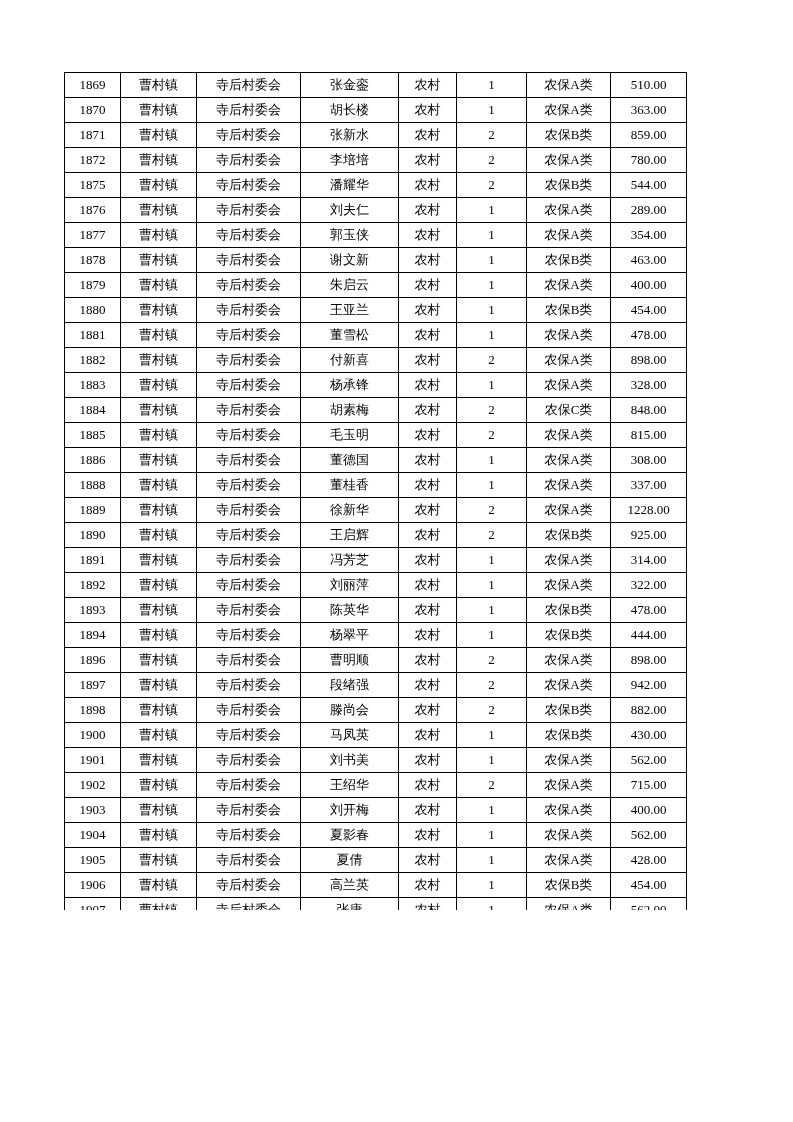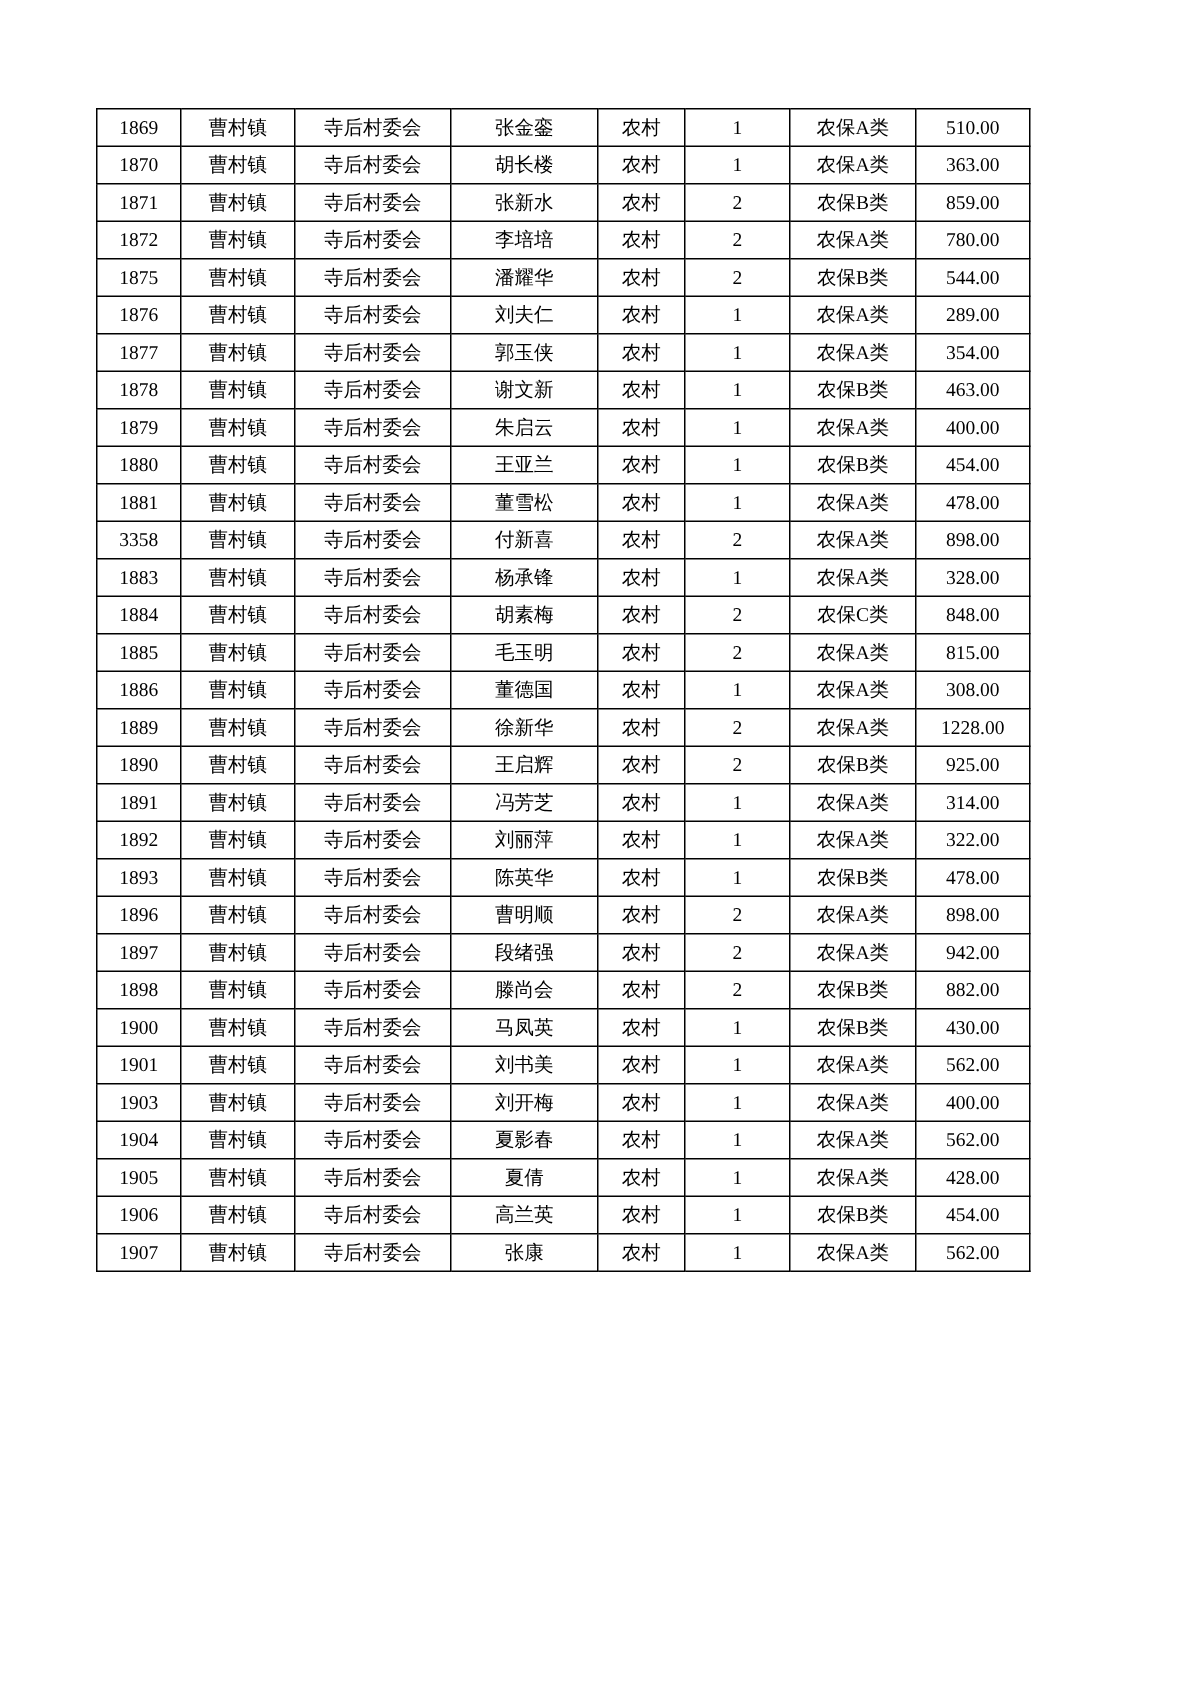--- a/index.html
+++ b/index.html
@@ -176,7 +176,7 @@
           <td class="col-amount">478.00</td>
         </tr>
         <tr>
-          <td class="col-serial">3358</td>
+          <td class="col-serial">1882</td>
           <td class="col-town">曹村镇</td>
           <td class="col-village">寺后村委会</td>
           <td class="col-person">付新喜</td>

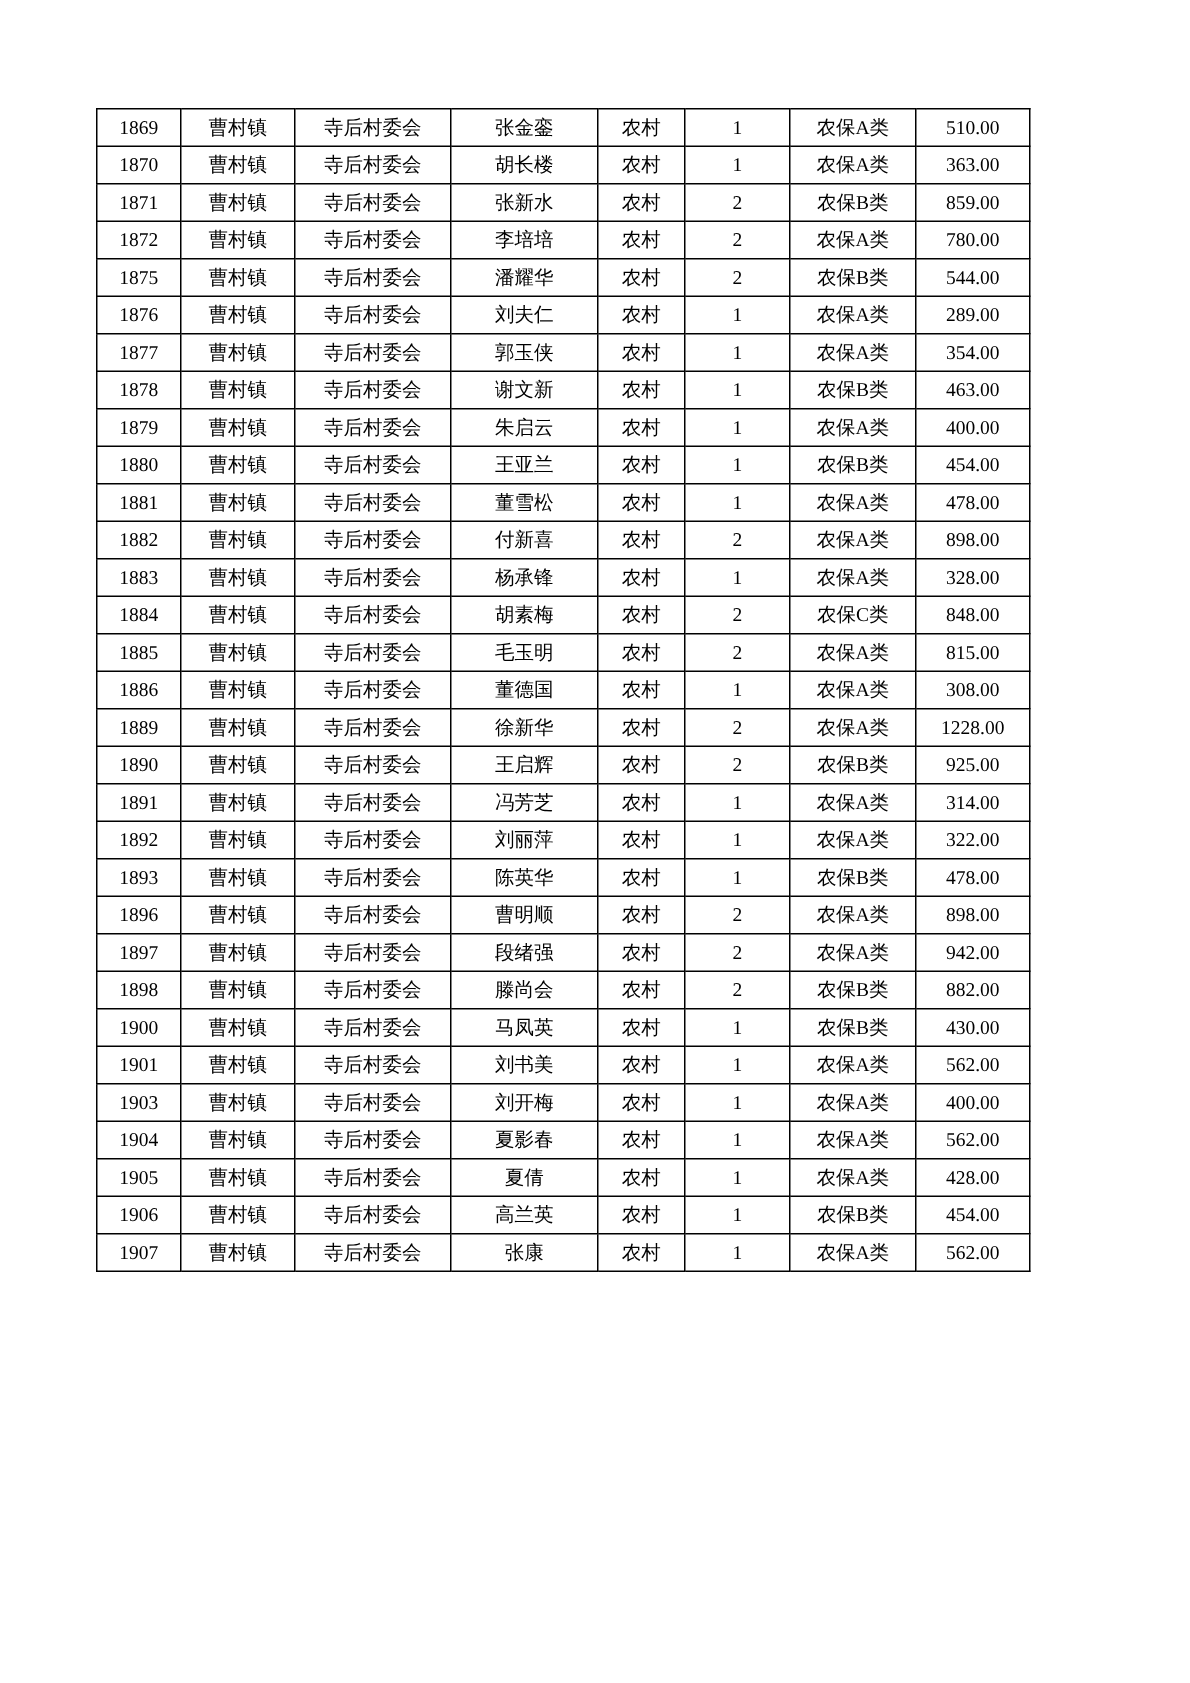--- a/index.html
+++ b/index.html
@@ -226,6 +226,16 @@
           <td class="col-amount">308.00</td>
         </tr>
         <tr>
+          <td class="col-serial">1888</td>
+          <td class="col-town">曹村镇</td>
+          <td class="col-village">寺后村委会</td>
+          <td class="col-person">董桂香</td>
+          <td class="col-area">农村</td>
+          <td class="col-count">1</td>
+          <td class="col-category">农保A类</td>
+          <td class="col-amount">337.00</td>
+        </tr>
+        <tr>
           <td class="col-serial">1889</td>
           <td class="col-town">曹村镇</td>
           <td class="col-village">寺后村委会</td>

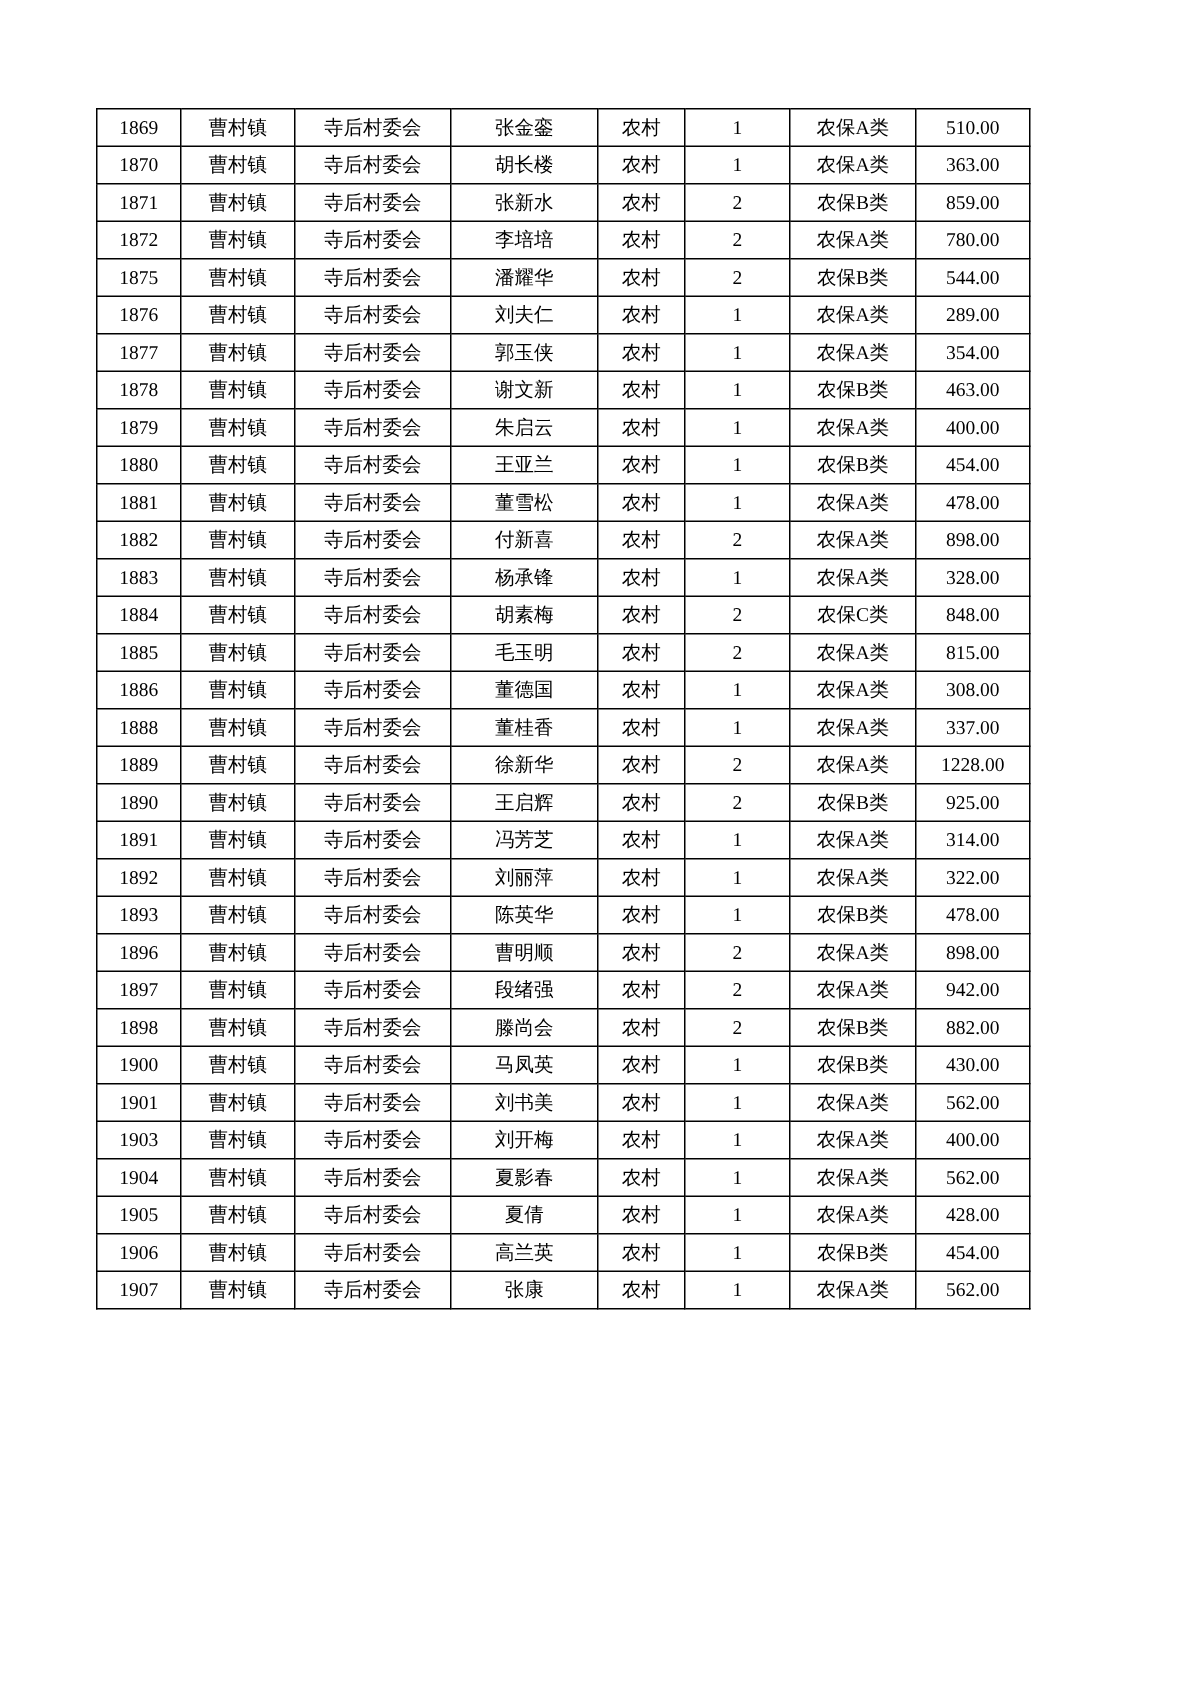--- a/index.html
+++ b/index.html
@@ -286,6 +286,16 @@
           <td class="col-amount">478.00</td>
         </tr>
         <tr>
+          <td class="col-serial">1894</td>
+          <td class="col-town">曹村镇</td>
+          <td class="col-village">寺后村委会</td>
+          <td class="col-person">杨翠平</td>
+          <td class="col-area">农村</td>
+          <td class="col-count">1</td>
+          <td class="col-category">农保B类</td>
+          <td class="col-amount">444.00</td>
+        </tr>
+        <tr>
           <td class="col-serial">1896</td>
           <td class="col-town">曹村镇</td>
           <td class="col-village">寺后村委会</td>

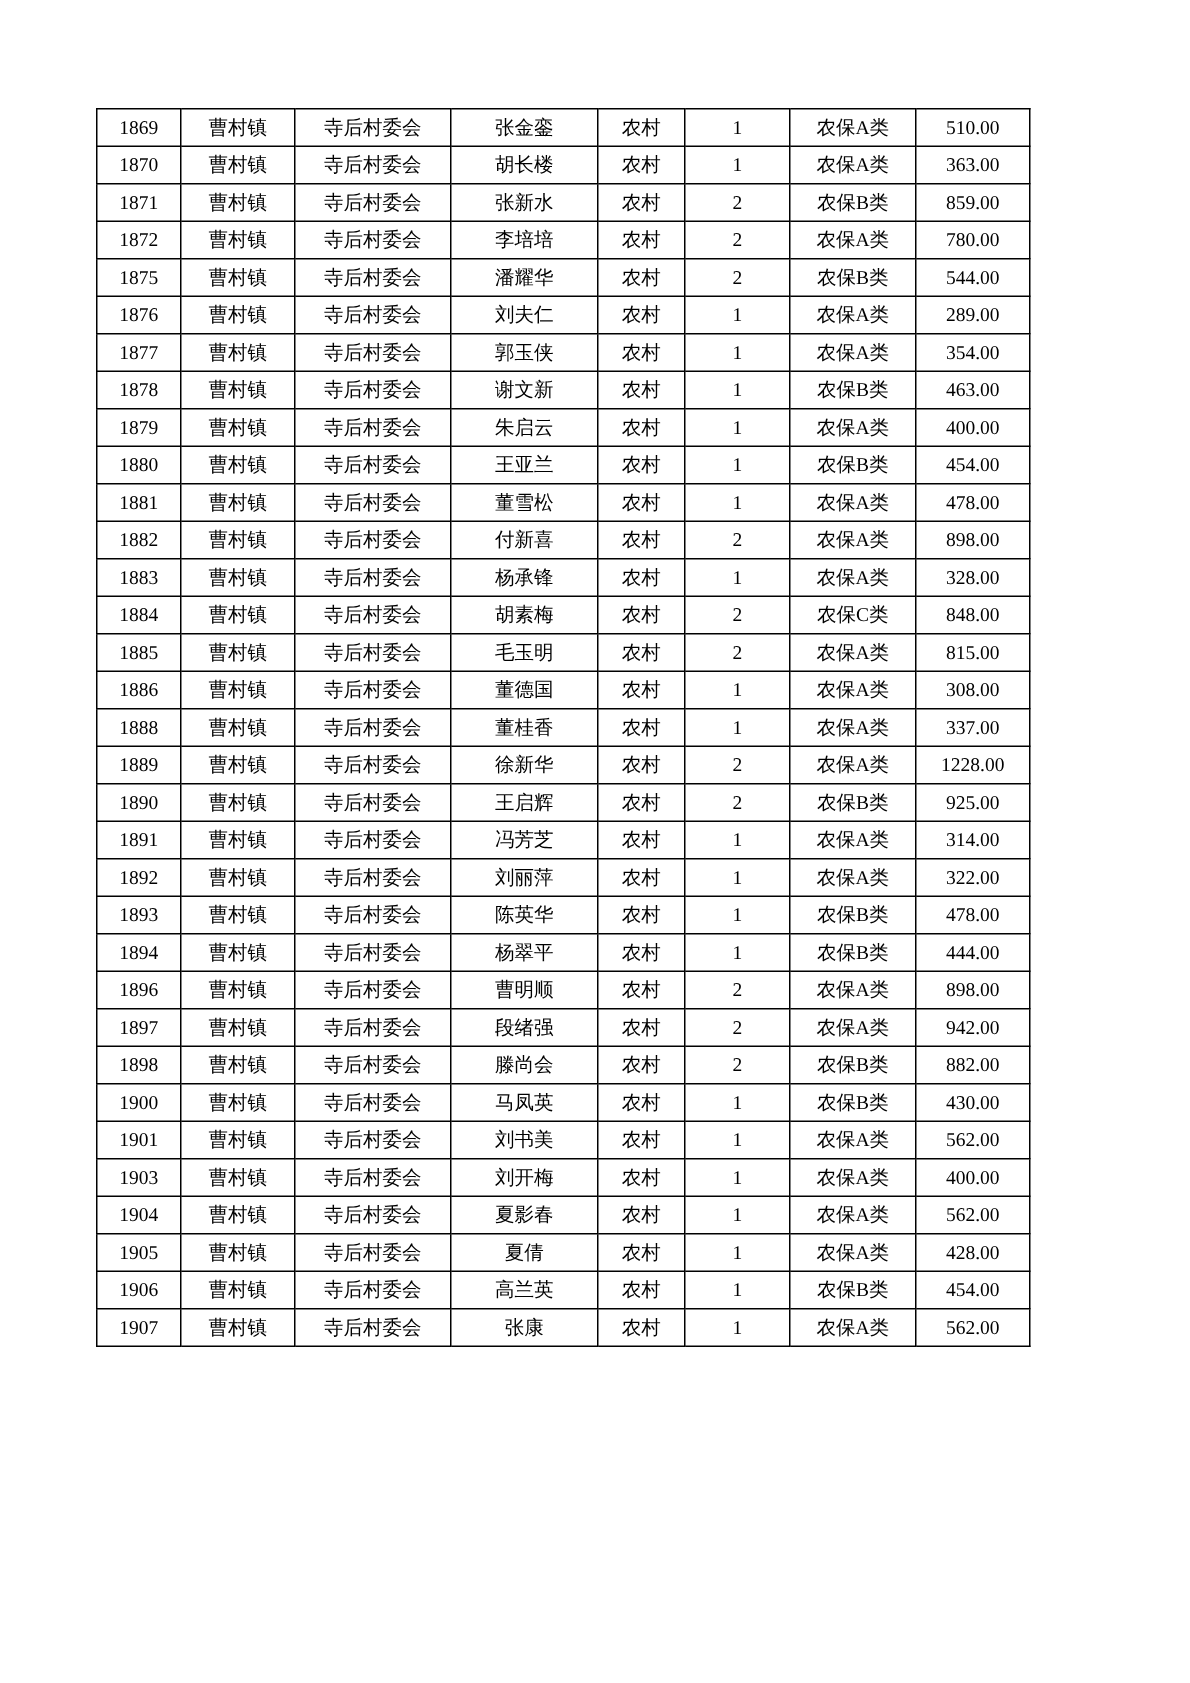--- a/index.html
+++ b/index.html
@@ -346,6 +346,16 @@
           <td class="col-amount">562.00</td>
         </tr>
         <tr>
+          <td class="col-serial">1902</td>
+          <td class="col-town">曹村镇</td>
+          <td class="col-village">寺后村委会</td>
+          <td class="col-person">王绍华</td>
+          <td class="col-area">农村</td>
+          <td class="col-count">2</td>
+          <td class="col-category">农保A类</td>
+          <td class="col-amount">715.00</td>
+        </tr>
+        <tr>
           <td class="col-serial">1903</td>
           <td class="col-town">曹村镇</td>
           <td class="col-village">寺后村委会</td>

